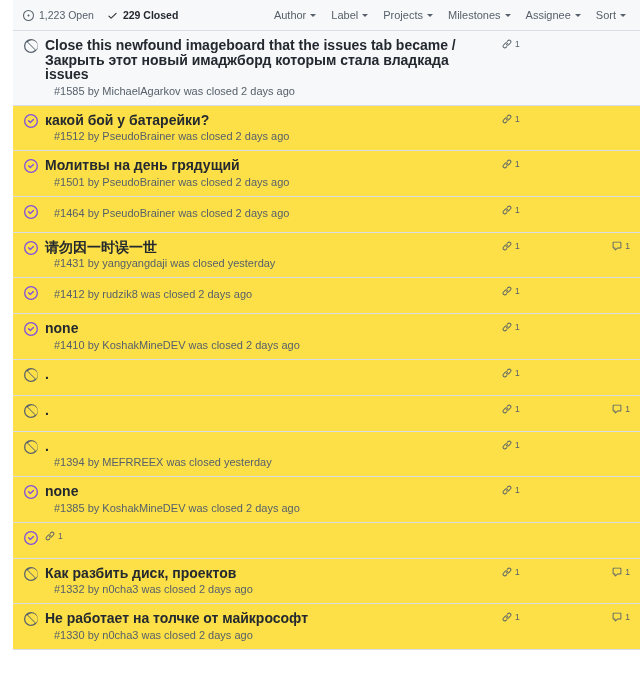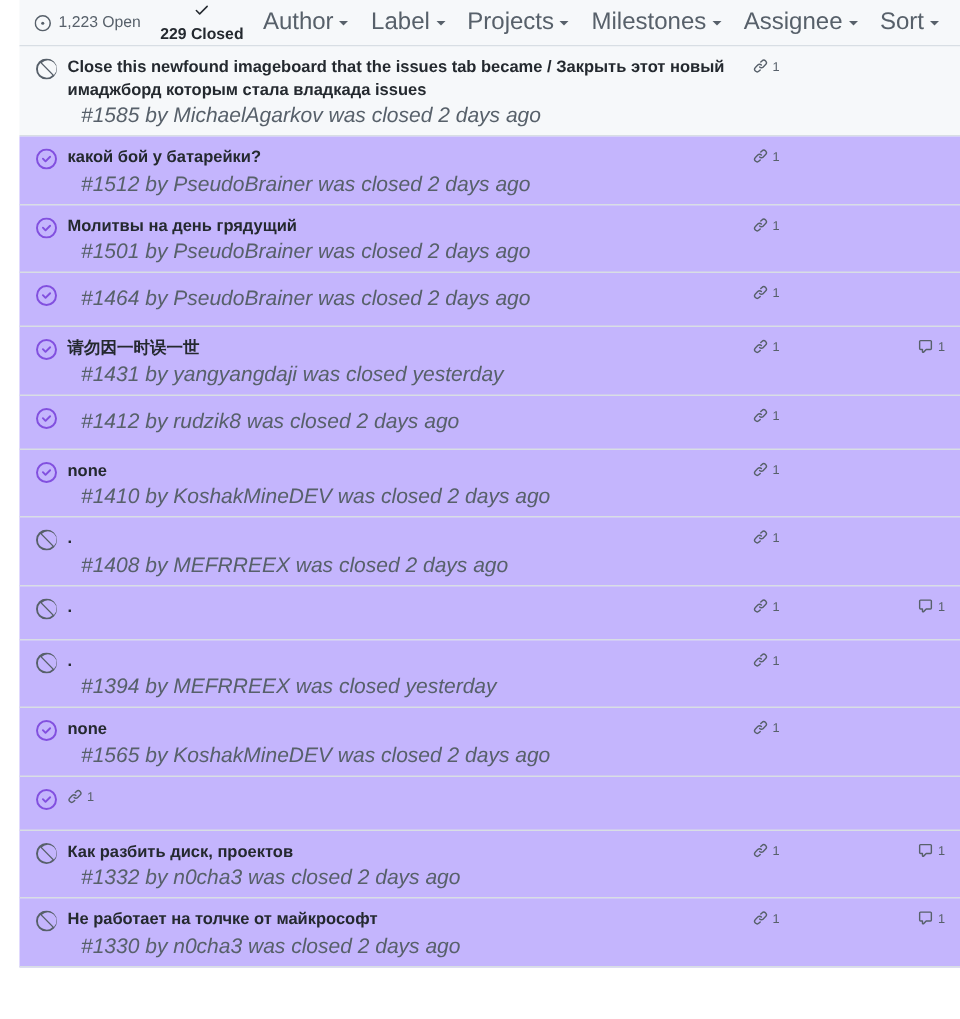--- a/index.html
+++ b/index.html
@@ -35,7 +35,7 @@
     cursor: pointer;
     white-space: nowrap;
   }
-  .state.is-selected { color: #24292f; font-weight: bold; flex-direction: column; }
+  .state.is-selected { color: #24292f; font-weight: bold; }
   .state svg { display: block; }
 
   .filters {

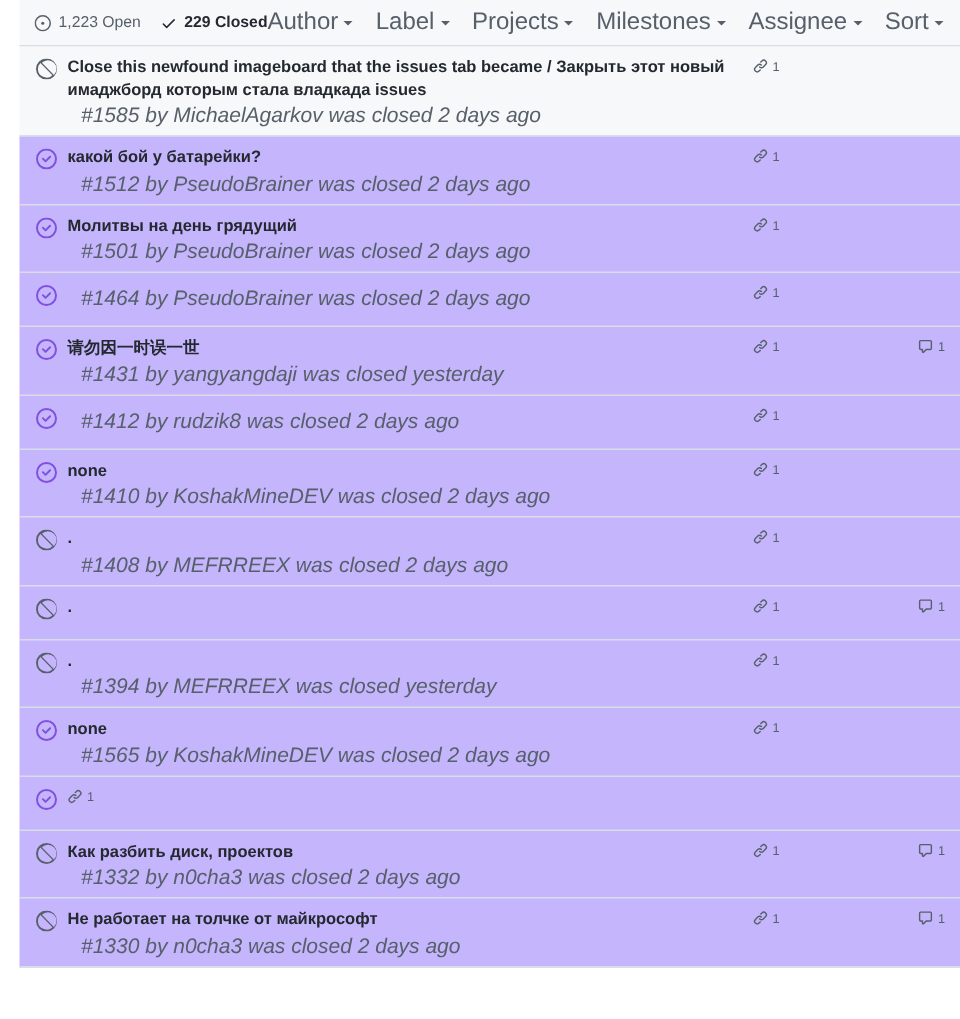--- a/index.html
+++ b/index.html
@@ -47,7 +47,7 @@
   }
   .filter {
     display: flex; align-items: center; gap: 4px;
-    font-size: 16px;
+    font-size: 11px;
     color: #57606a;
     cursor: pointer;
     white-space: nowrap;

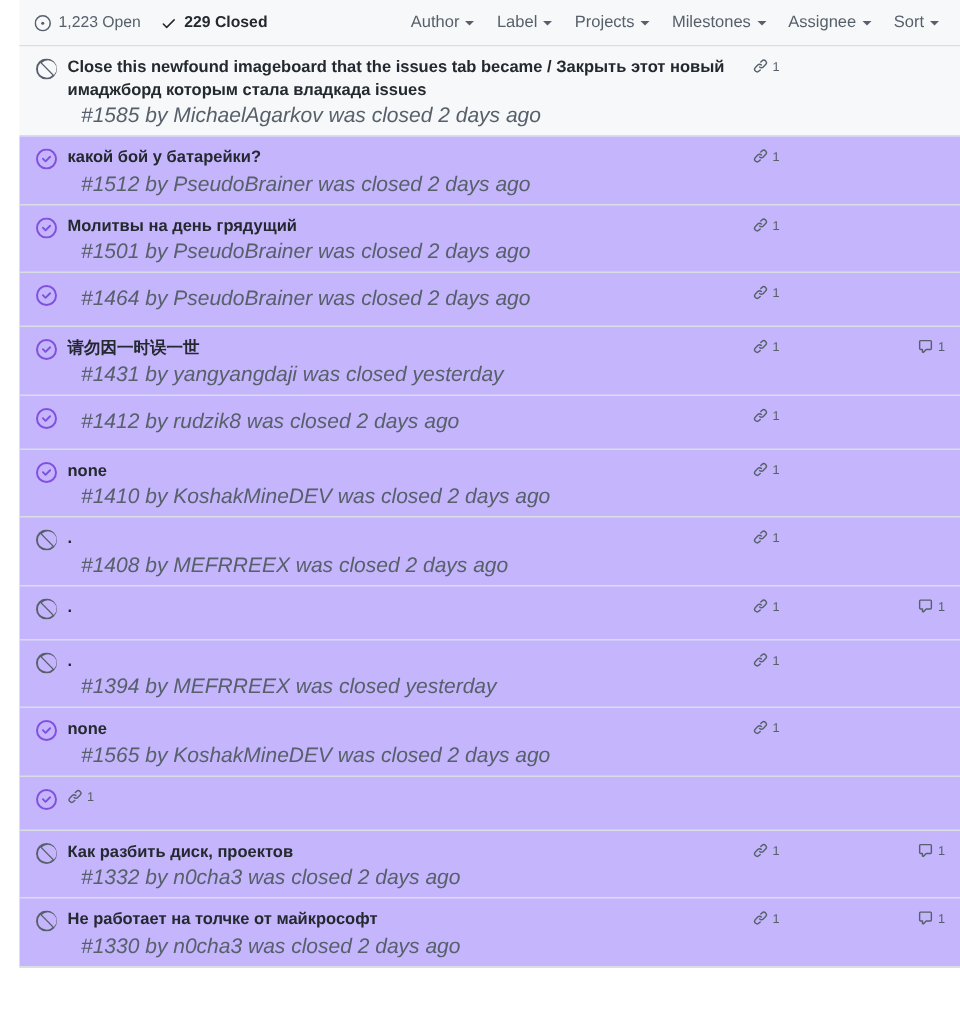--- a/index.html
+++ b/index.html
@@ -87,7 +87,7 @@
     padding-right: 8px;
   }
   .issue-title {
-    font-size: 11px;
+    font-size: 14px;
     font-weight: bold;
     color: #24292f;
     line-height: 14.5px;

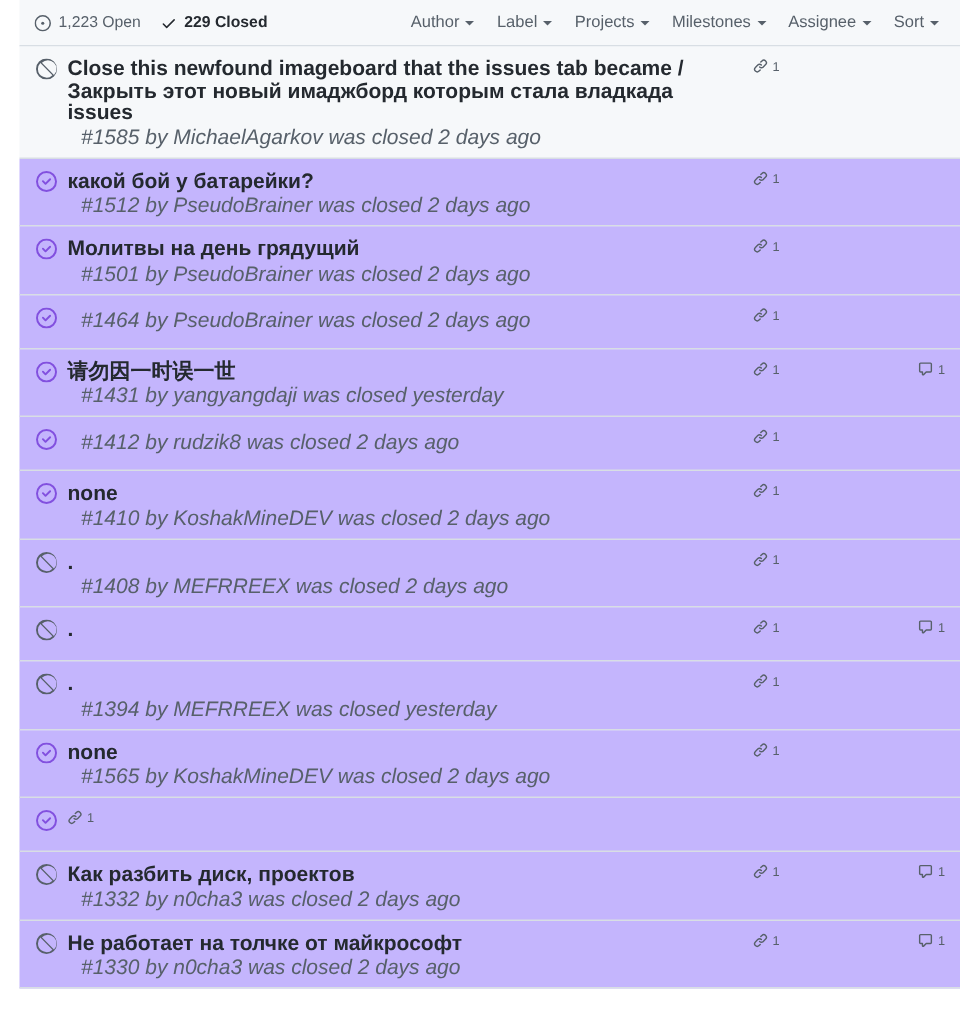--- a/index.html
+++ b/index.html
@@ -95,12 +95,11 @@
     word-wrap: break-word;
   }
   .issue-meta {
-    font-size: 14px;
+    font-size: 11px;
     color: #57606a;
     line-height: 13px;
     margin-top: 3px;
     padding-left: 9px;
-    font-style: italic;
   }
 
   .issue-aside {

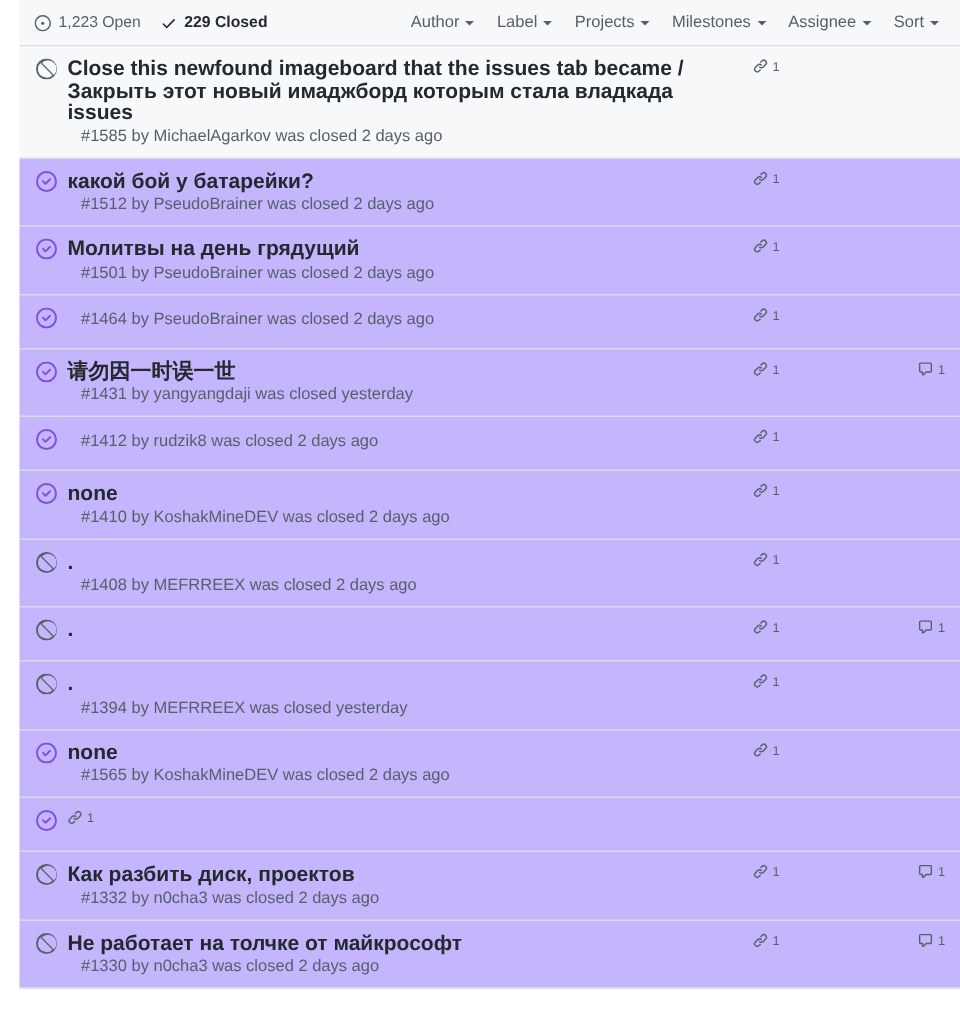--- a/index.html
+++ b/index.html
@@ -68,7 +68,7 @@
     align-items: flex-start;
     padding: 7px 10px 7px 11px;
     border-bottom: 1px solid #d8dee4;
-    background: #c4b5fd;
+    background: #fde047;
     min-height: 36px;
   }
   .issue-row.highlighted { background: #f6f8fa; }

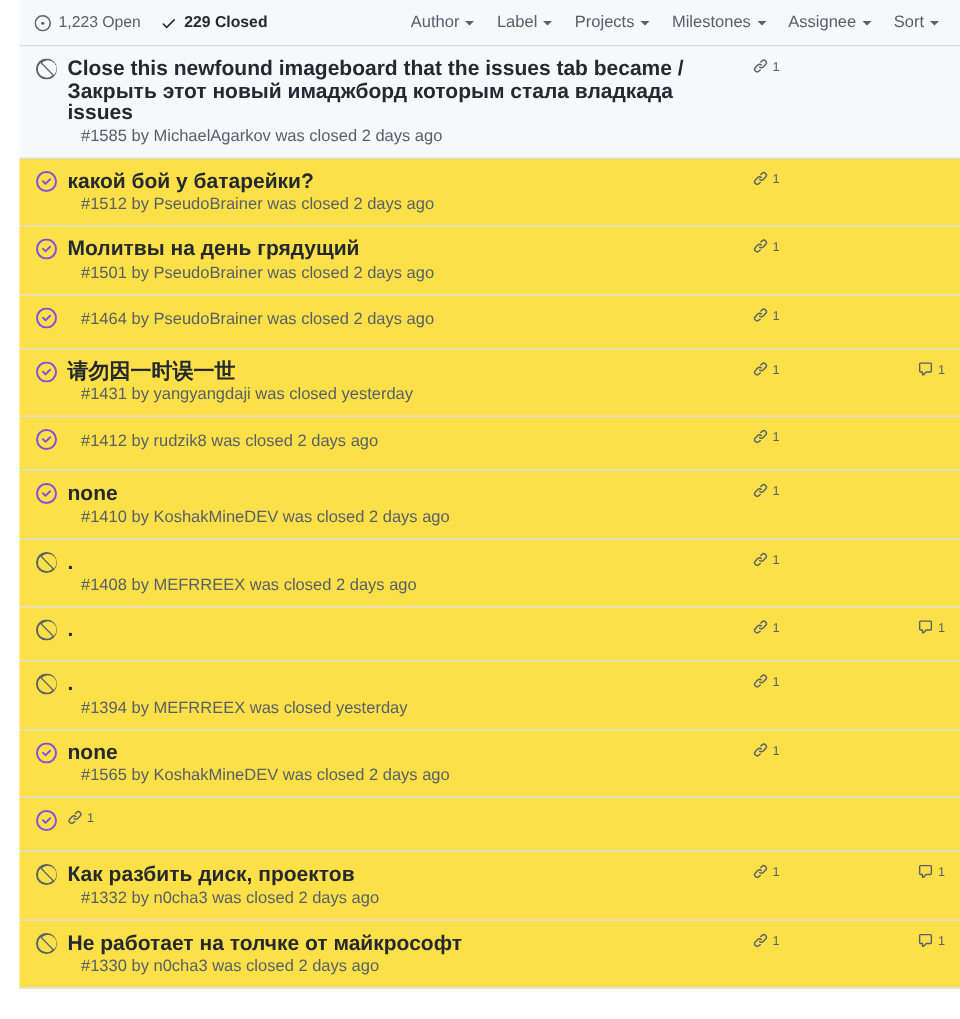--- a/index.html
+++ b/index.html
@@ -394,7 +394,6 @@
         </span>
         <div class="issue-main">
           <div class="issue-title">.</div>
-          <div class="issue-meta">#1408 by MEFRREEX was closed 2 days ago</div>
         </div>
         <div class="issue-aside">
           <span class="counter links">

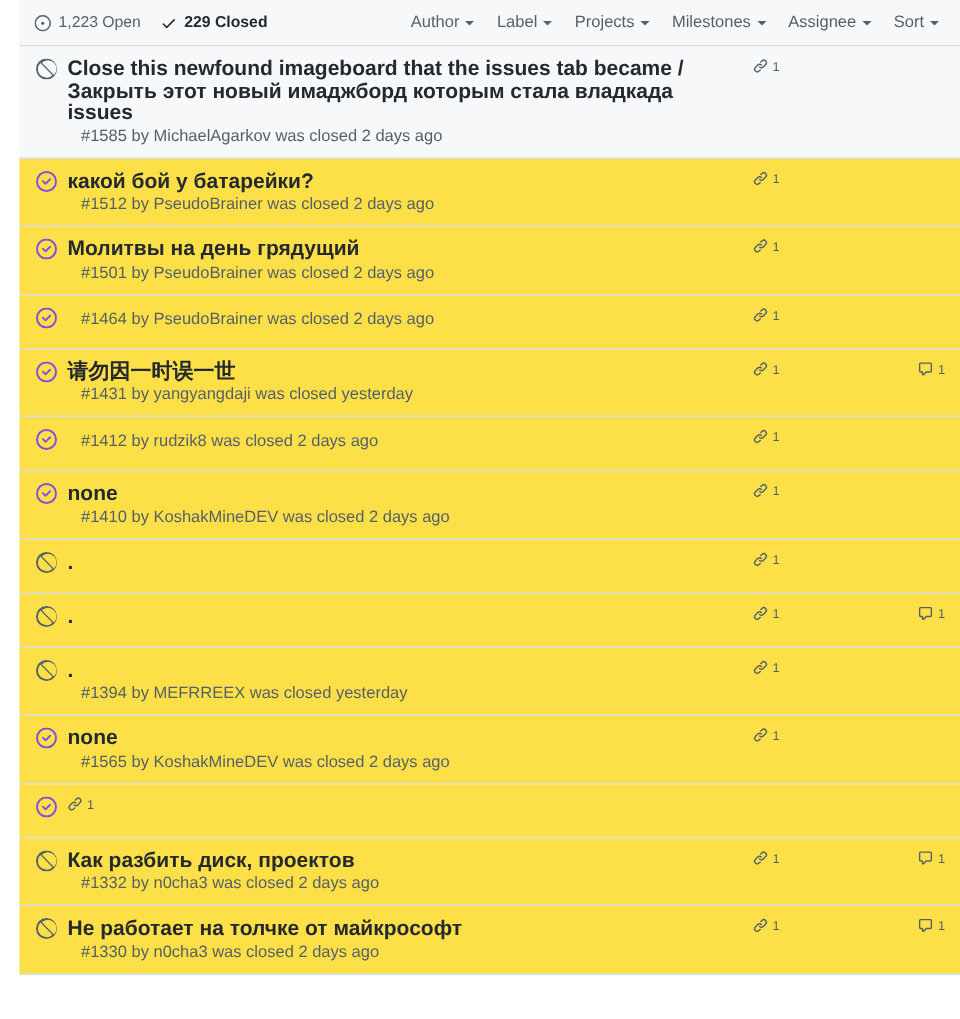--- a/index.html
+++ b/index.html
@@ -482,7 +482,7 @@
         </span>
         <div class="issue-main">
           <div class="issue-title">none</div>
-          <div class="issue-meta">#1565 by KoshakMineDEV was closed 2 days ago</div>
+          <div class="issue-meta">#1385 by KoshakMineDEV was closed 2 days ago</div>
         </div>
         <div class="issue-aside">
           <span class="counter links">

